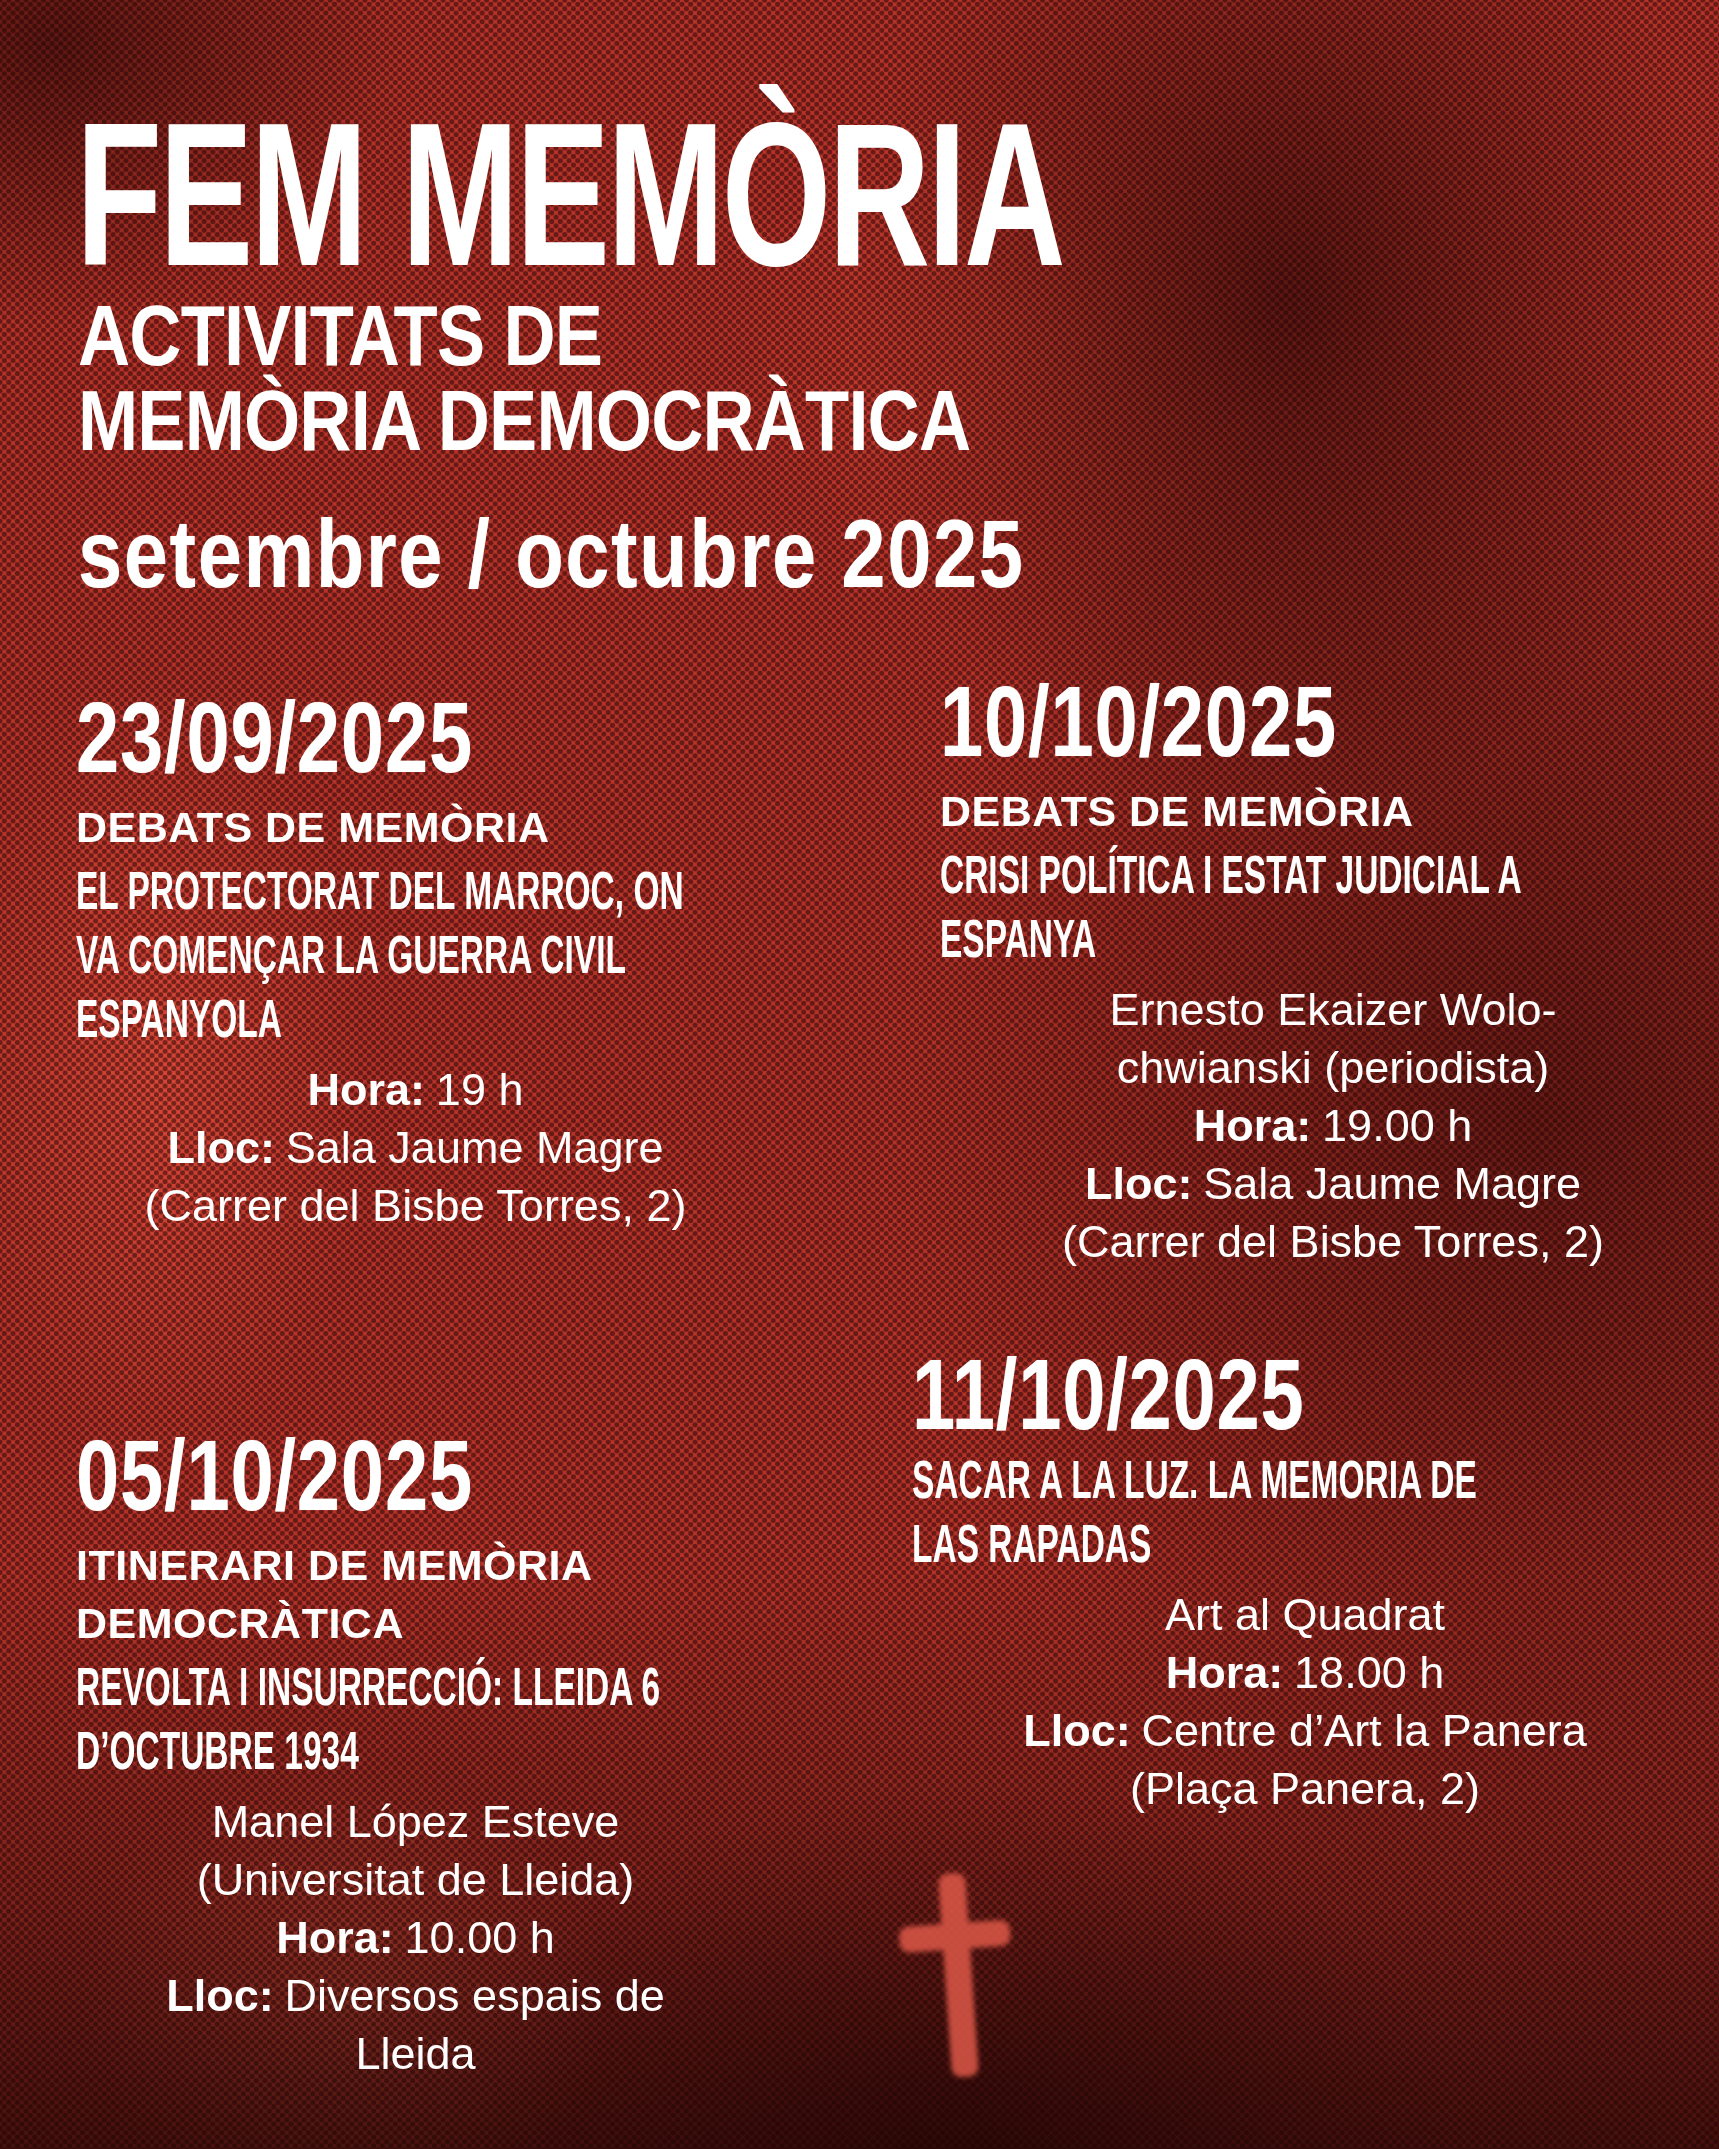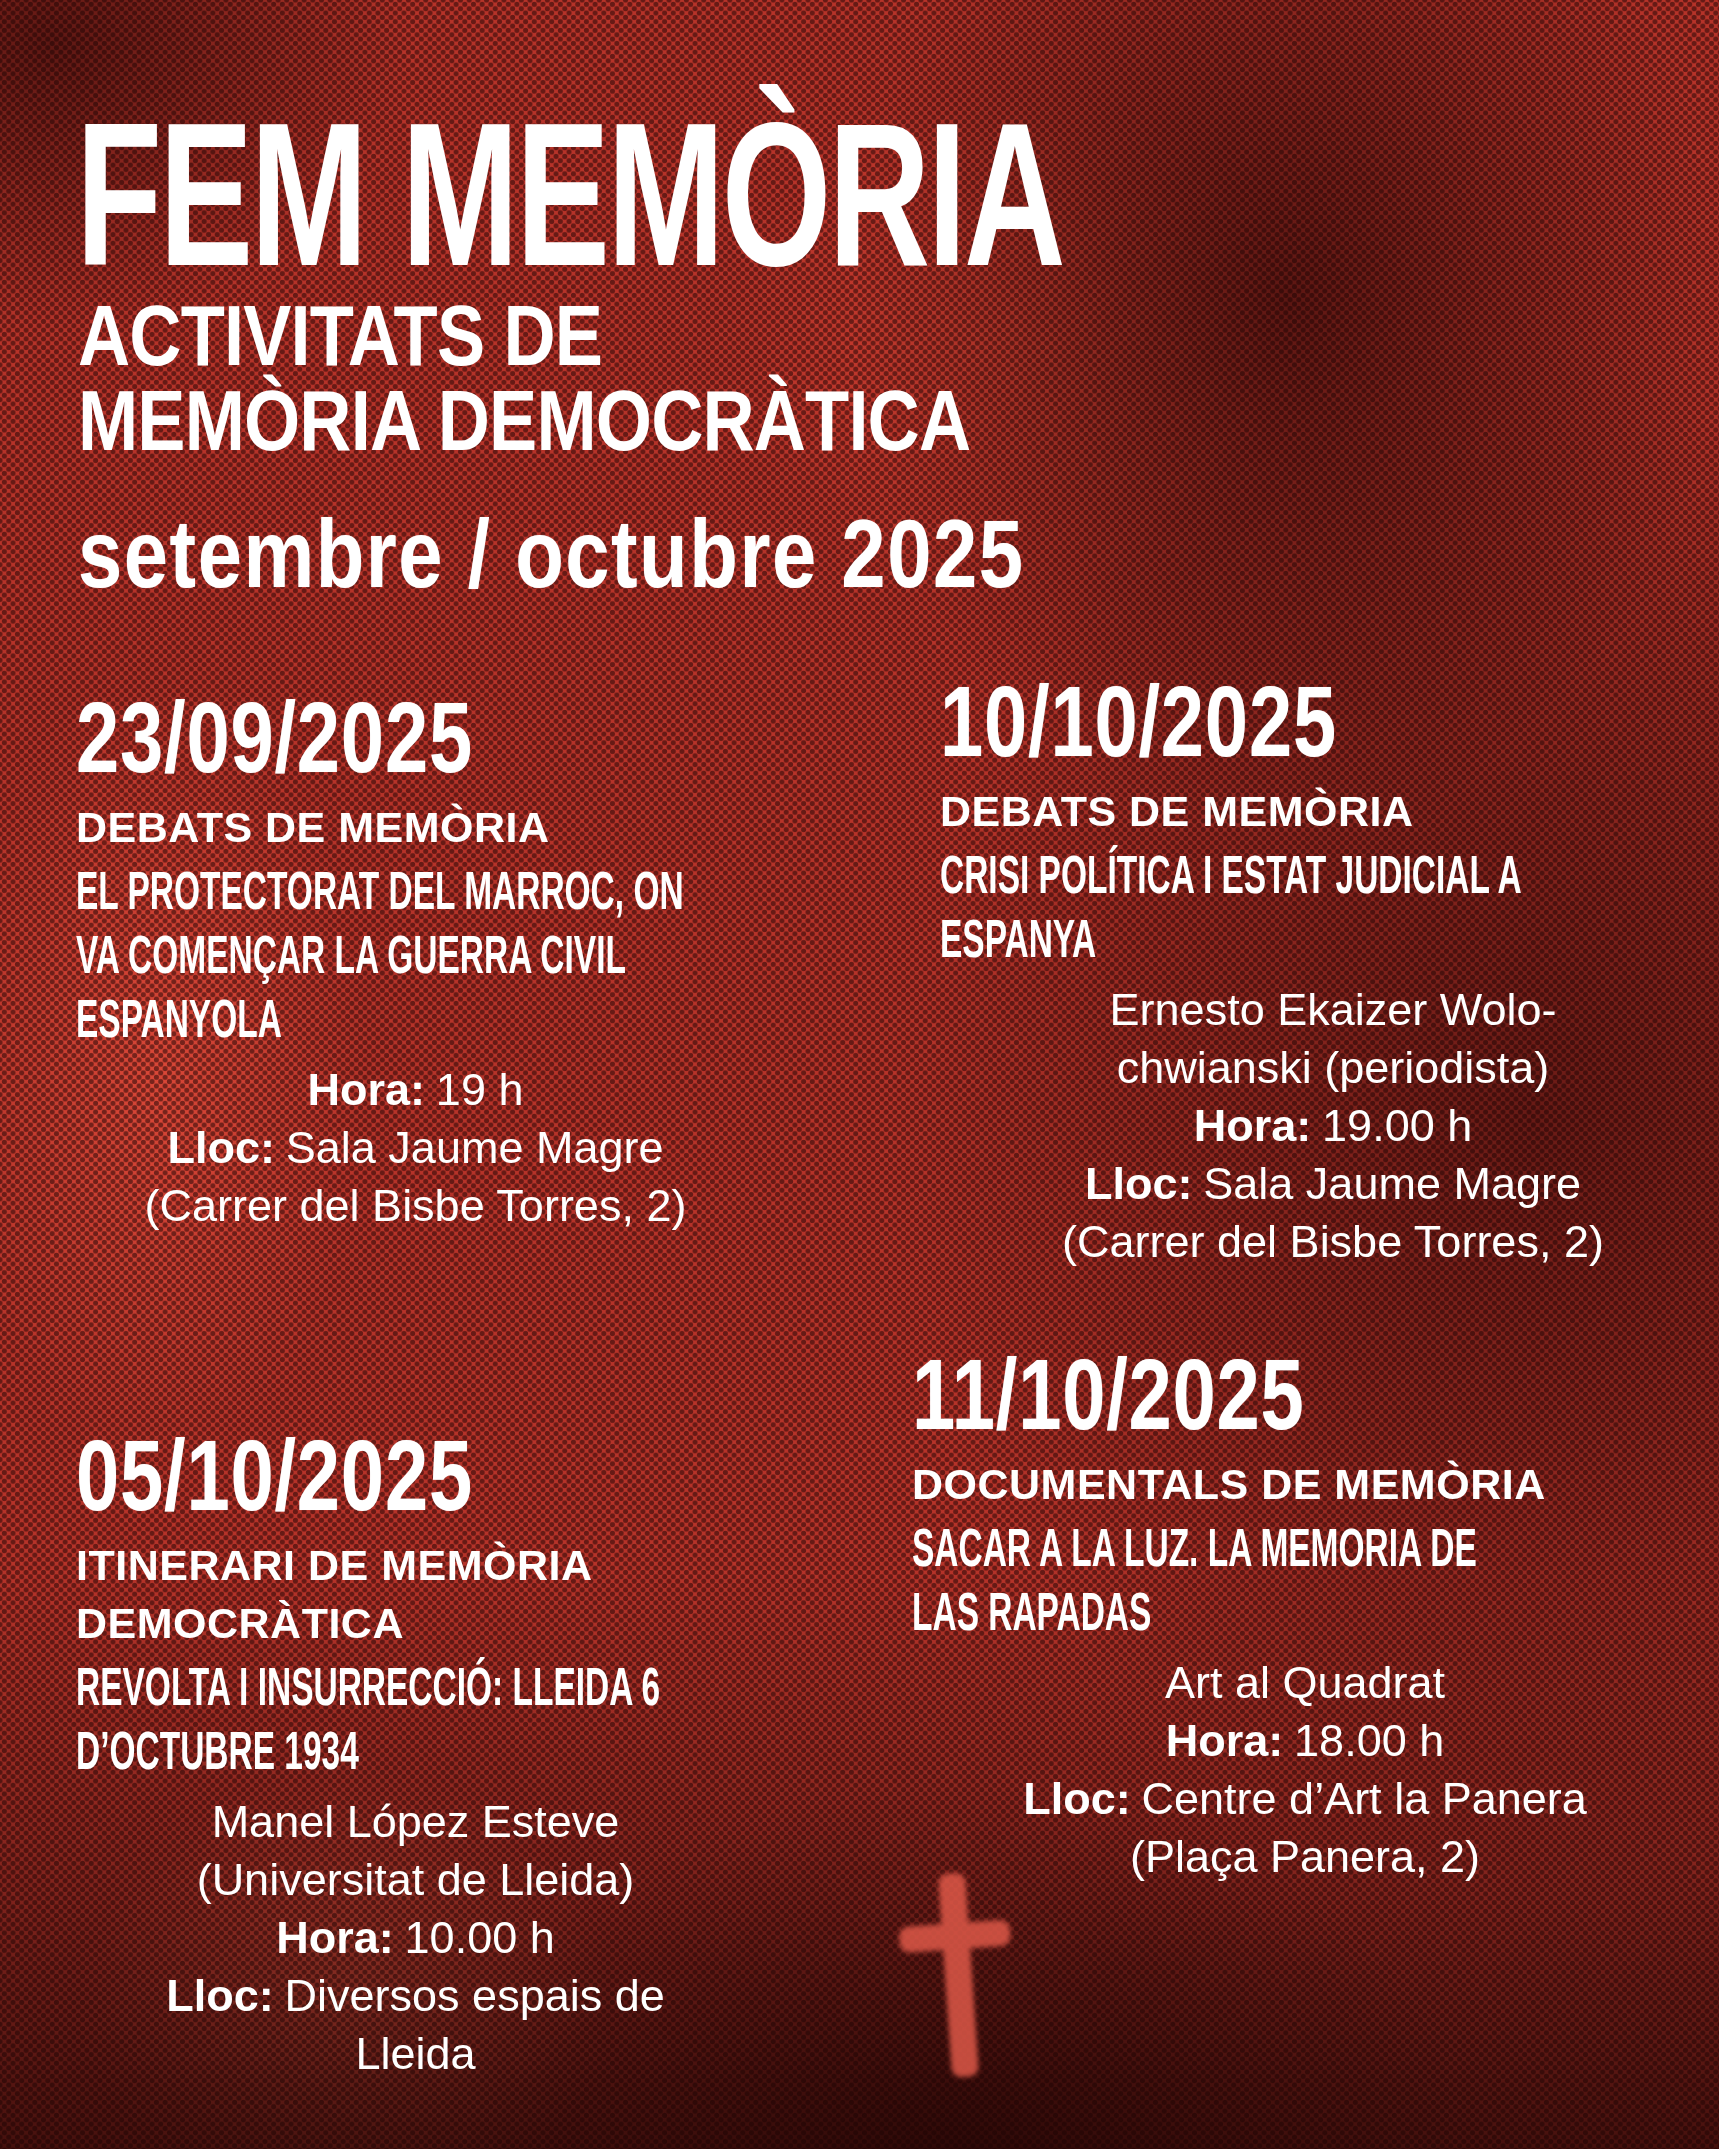--- a/index.html
+++ b/index.html
@@ -163,7 +163,6 @@
 
   <div class="event ev-right2">
     <div class="ev-date">11/10/2025</div>
-    <div class="ev-category pre">DOCUMENTALS DE MEMÒRIA</div>
     <div class="ev-title pre">SACAR A LA LUZ. LA MEMORIA DE
 LAS RAPADAS</div>
     <div class="ev-body">

